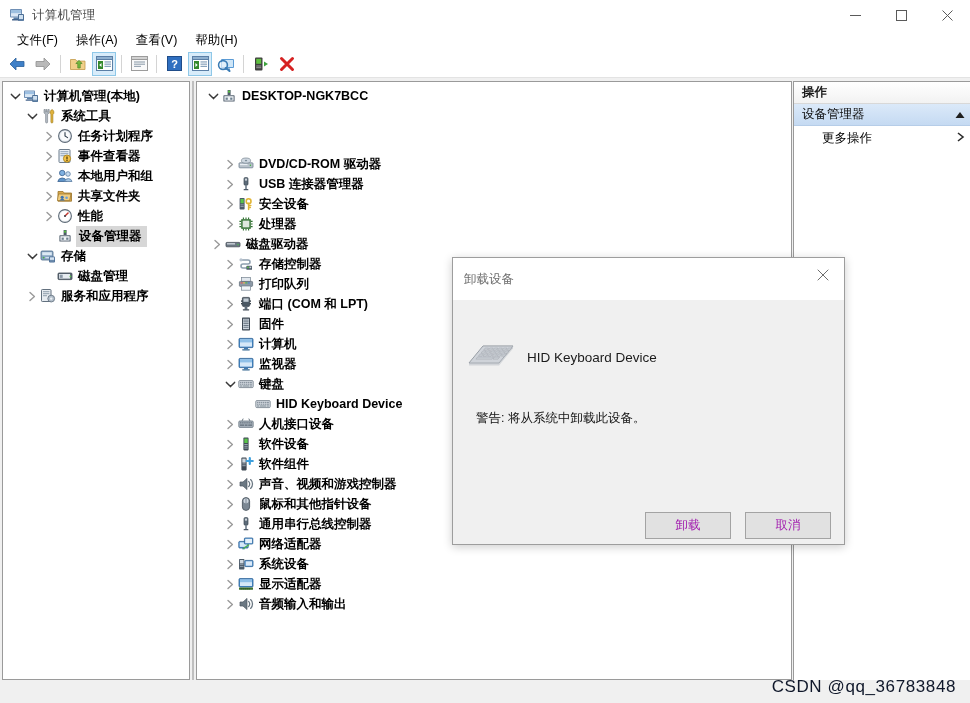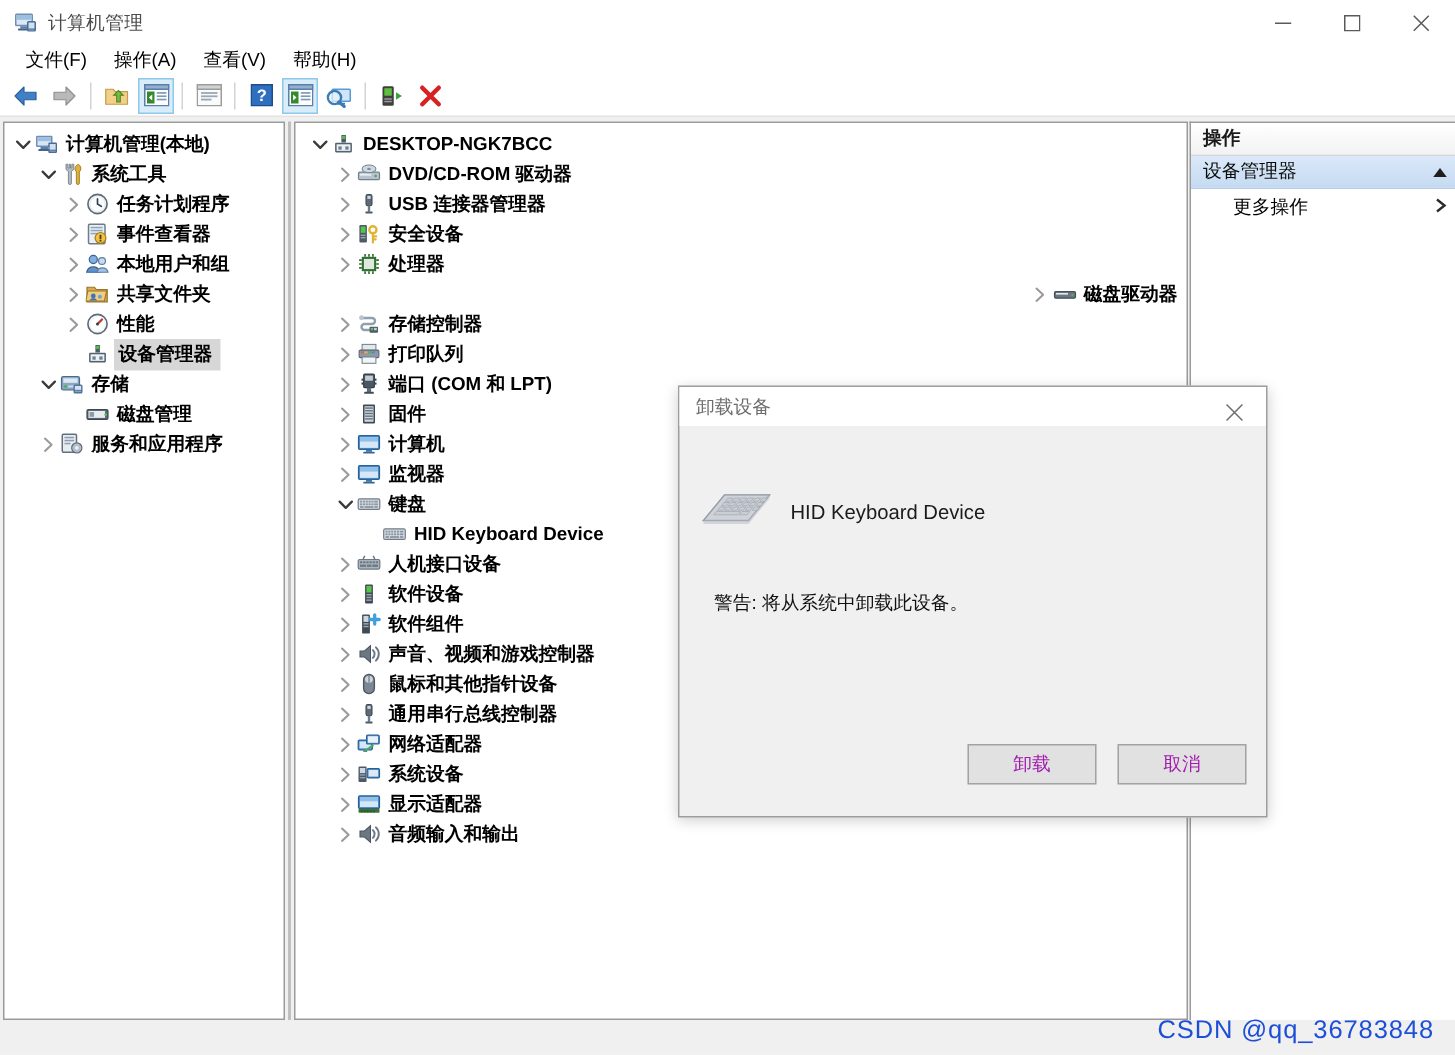--- a/index.html
+++ b/index.html
@@ -604,7 +604,7 @@
             </span>
             <span class="nlabel">DESKTOP-NGK7BCC</span>
           </div>
-          <div class="node" style="padding-left: 25px;">
+          <div class="node" style="padding-left: 25px; margin-top: 48px;">
             <span class="twisty">
               <svg width="9" height="11" viewBox="0 0 9 11">
                 <path d="M2 1.4 L6.4 5.5 L2 9.6" fill="none" stroke="#9a9a9a" stroke-width="1.4" stroke-linecap="round" stroke-linejoin="round"></path>

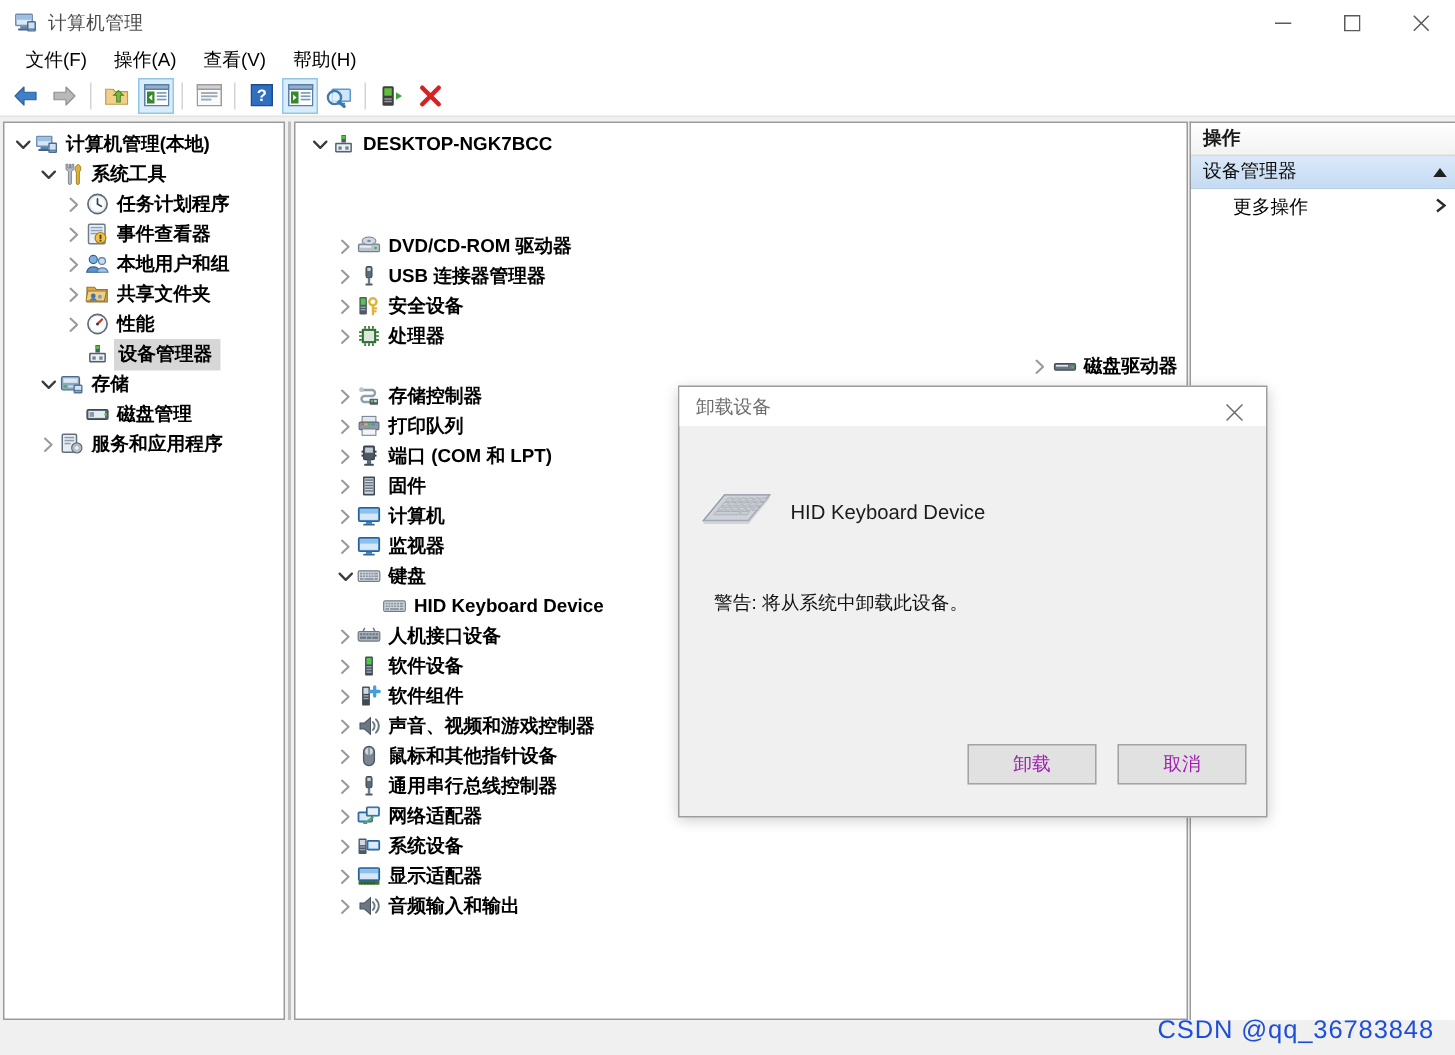--- a/index.html
+++ b/index.html
@@ -672,7 +672,7 @@
             </span>
             <span class="nlabel">处理器</span>
           </div>
-          <div class="node" style="padding-left: 12px; justify-content: flex-end;">
+          <div class="node" style="padding-left: 12px;">
             <span class="twisty">
               <svg width="9" height="11" viewBox="0 0 9 11">
                 <path d="M2 1.4 L6.4 5.5 L2 9.6" fill="none" stroke="#9a9a9a" stroke-width="1.4" stroke-linecap="round" stroke-linejoin="round"></path>

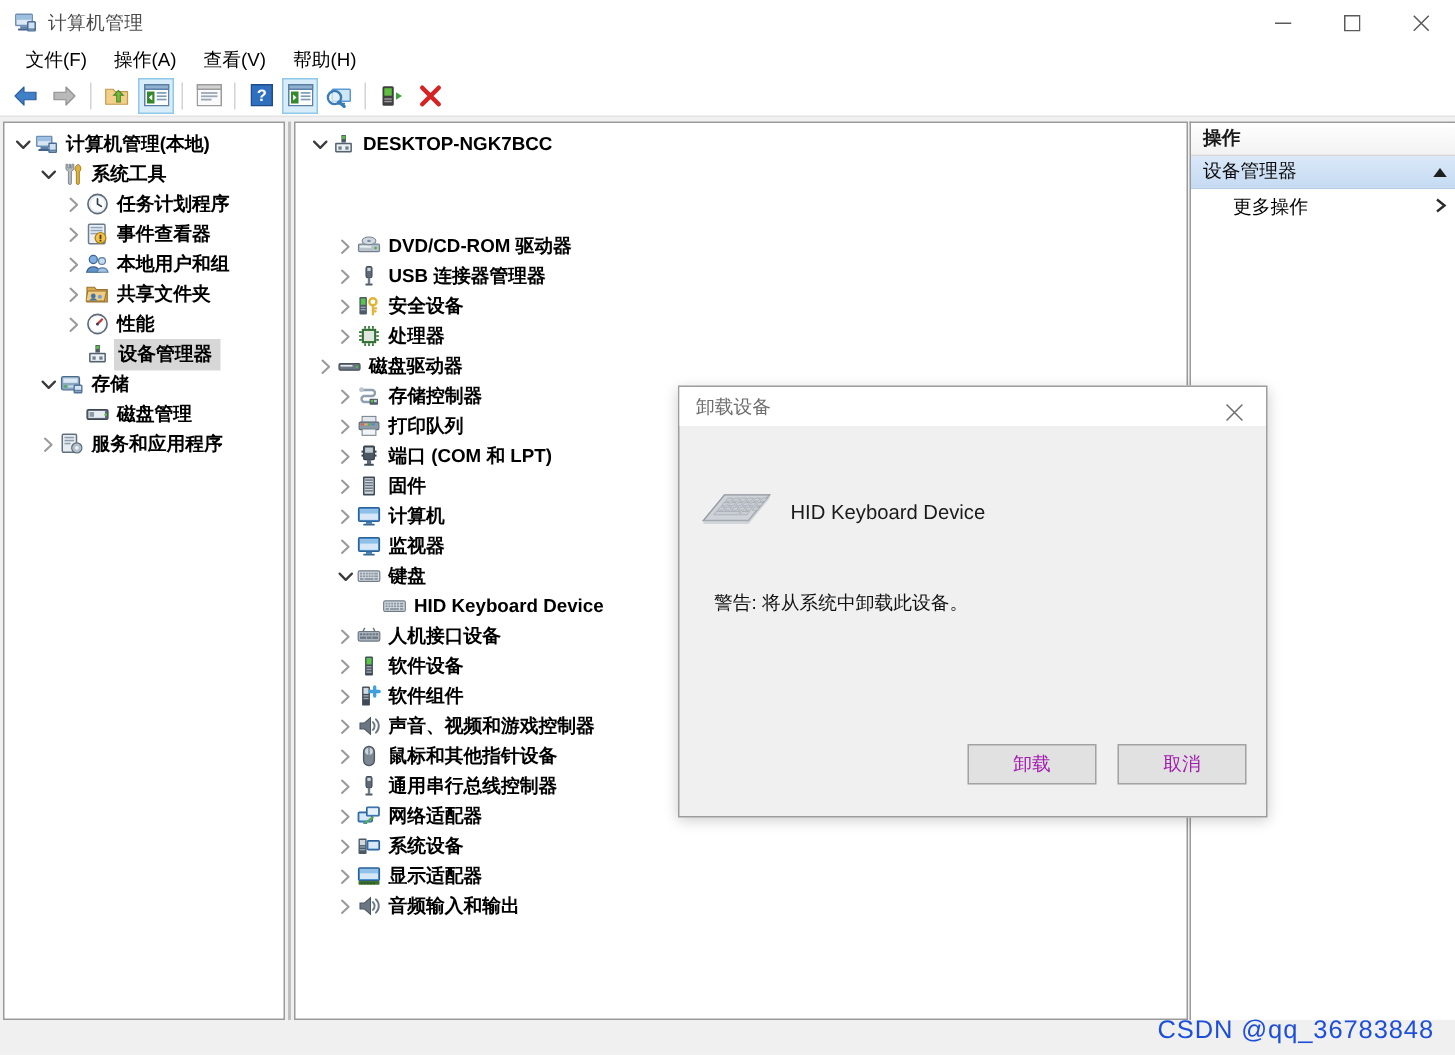--- a/index.html
+++ b/index.html
@@ -188,7 +188,7 @@
     box-shadow: 0 2px 9px rgba(0,0,0,.20);
   }
   .dlg-title {
-    height: 26px;
+    height: 42px;
     background: #ffffff;
     display: flex; align-items: center;
     padding-left: 11px;

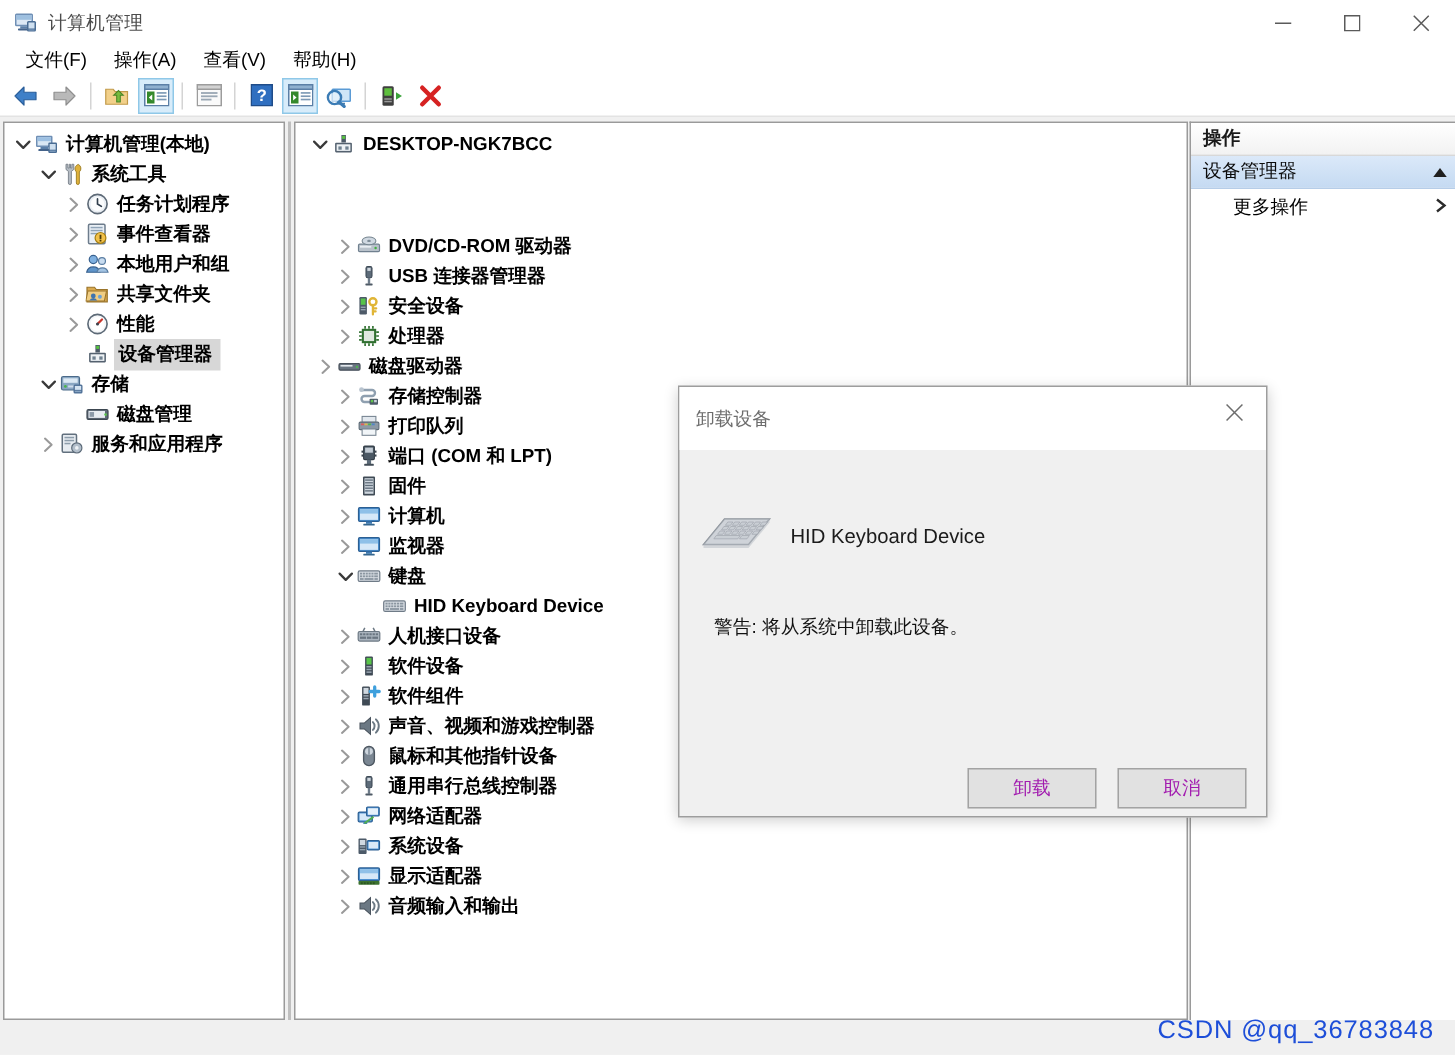--- a/index.html
+++ b/index.html
@@ -246,7 +246,7 @@
     position: absolute;
     right: 14px; bottom: 6px;
     font-size: 17px;
-    color: #1d4ed8;
+    color: #0f172a;
     letter-spacing: .6px;
     user-select: none;
   }

